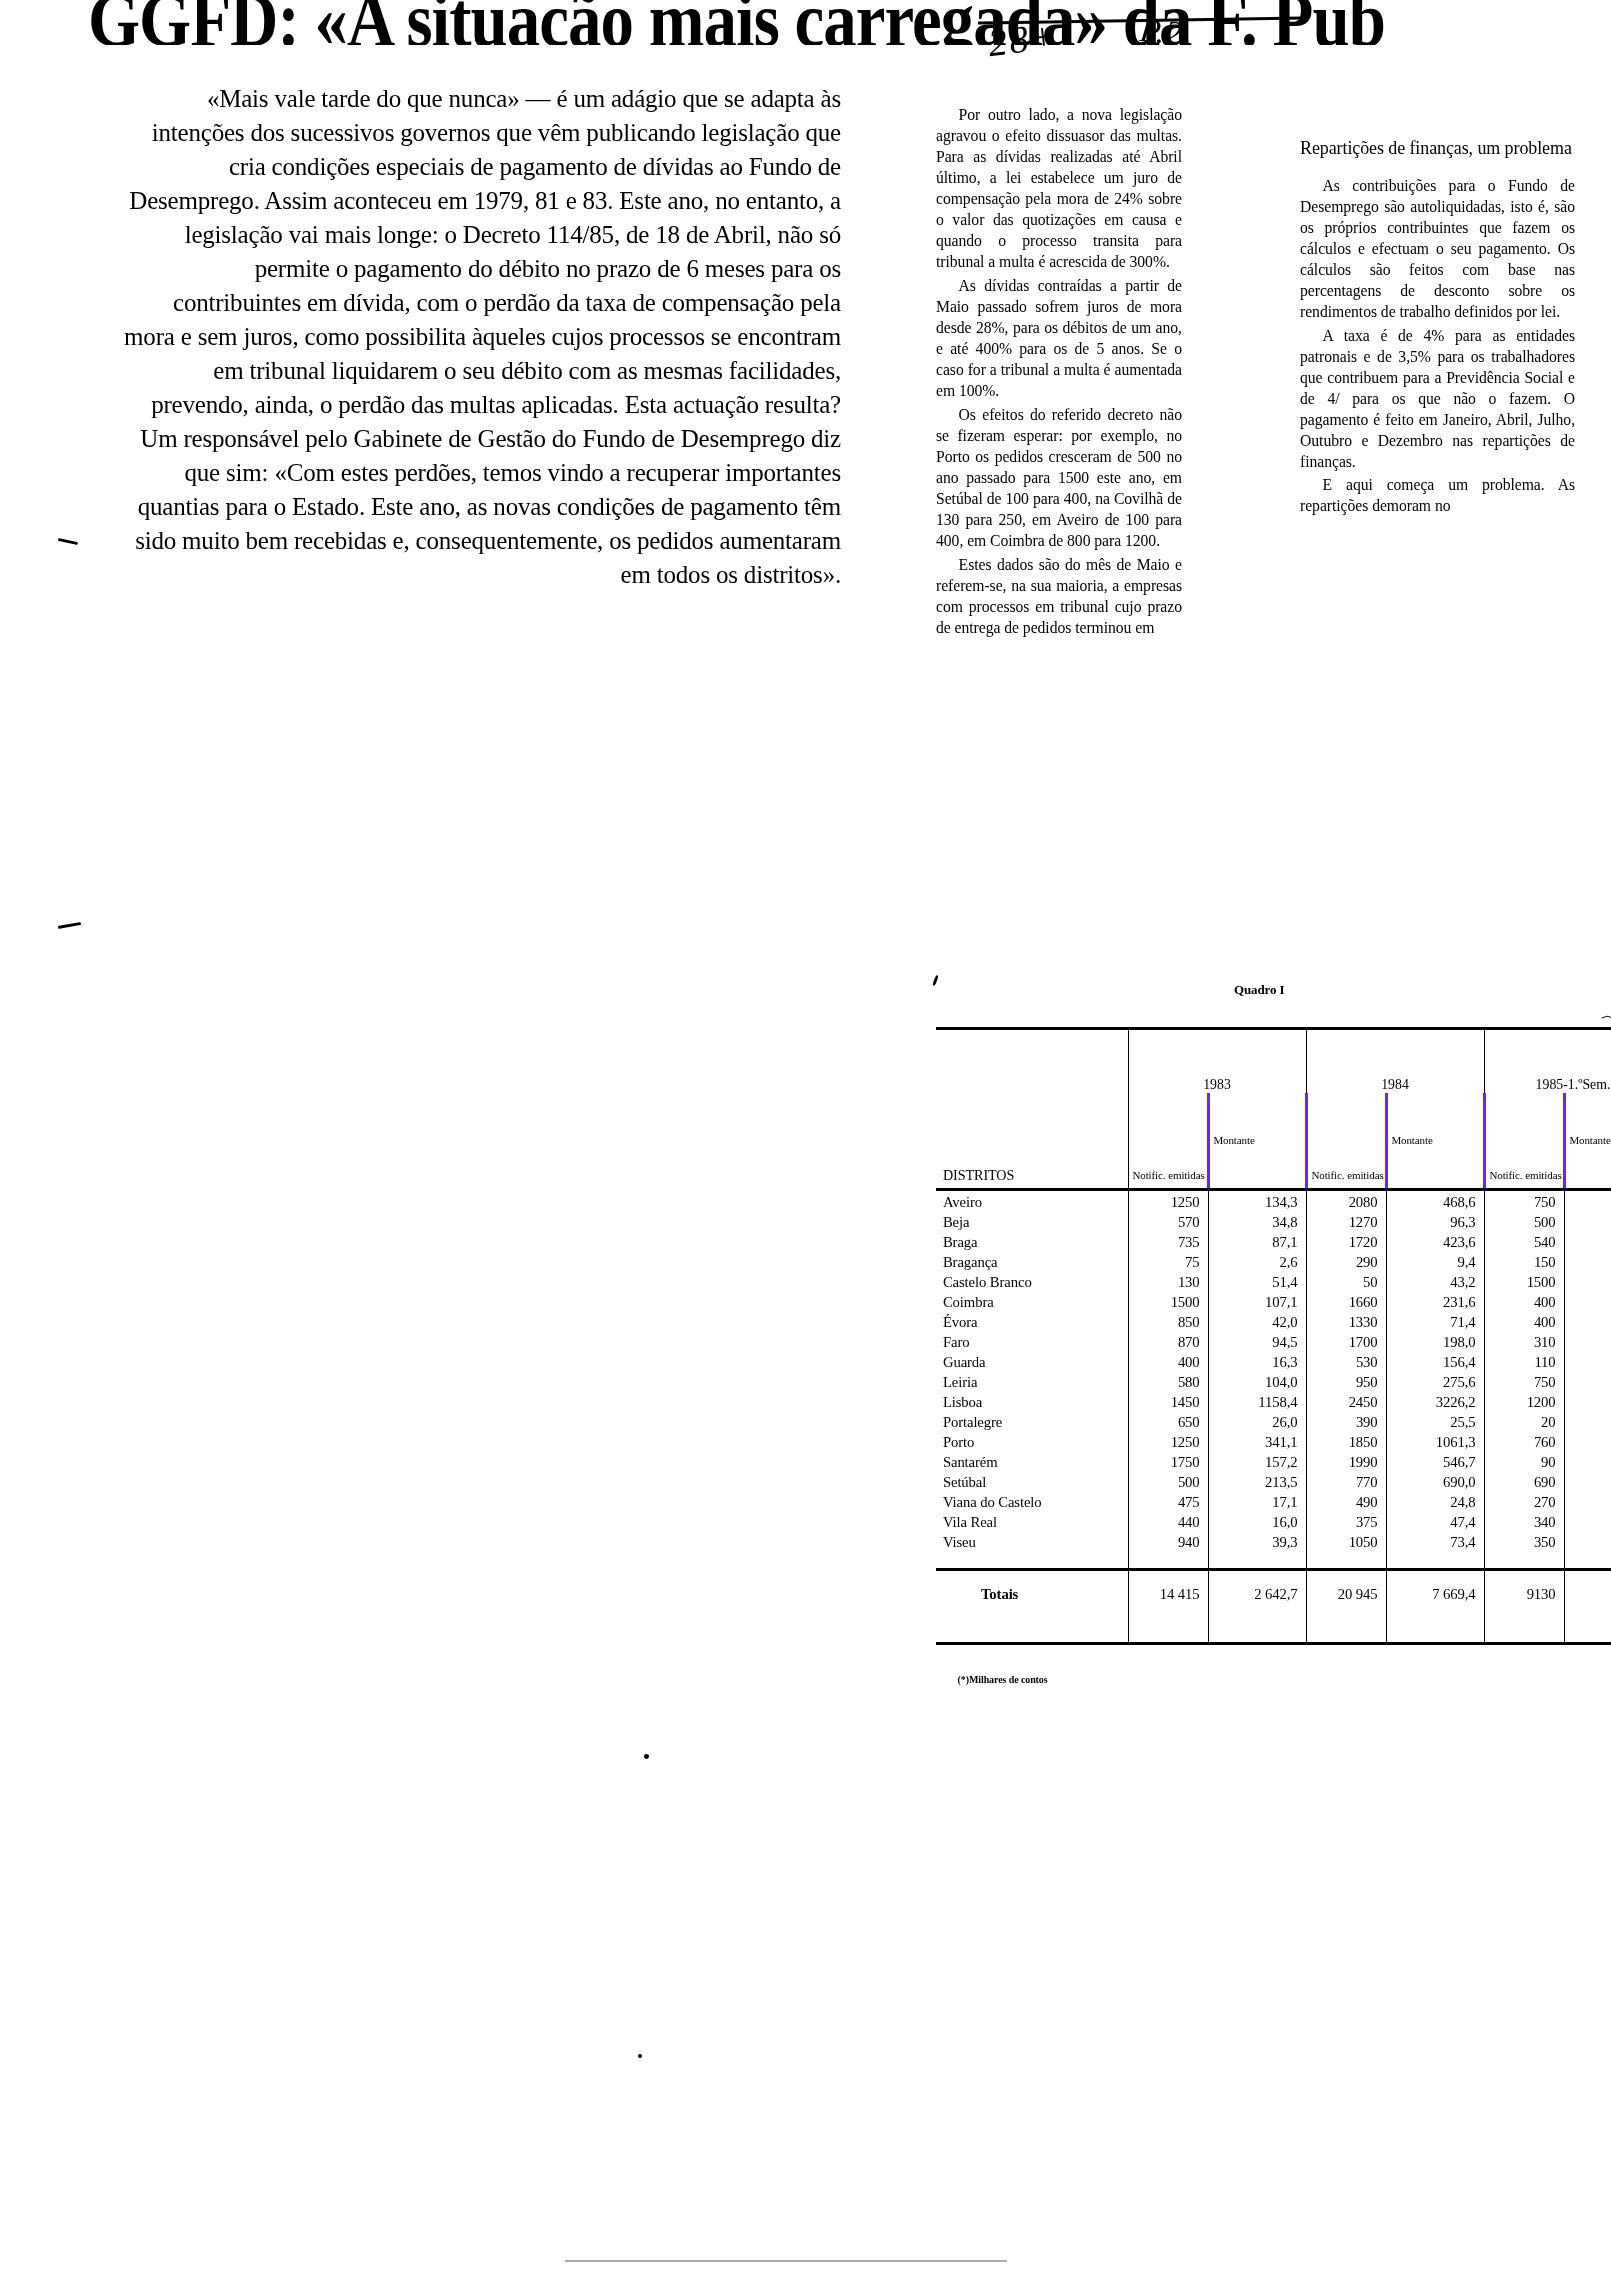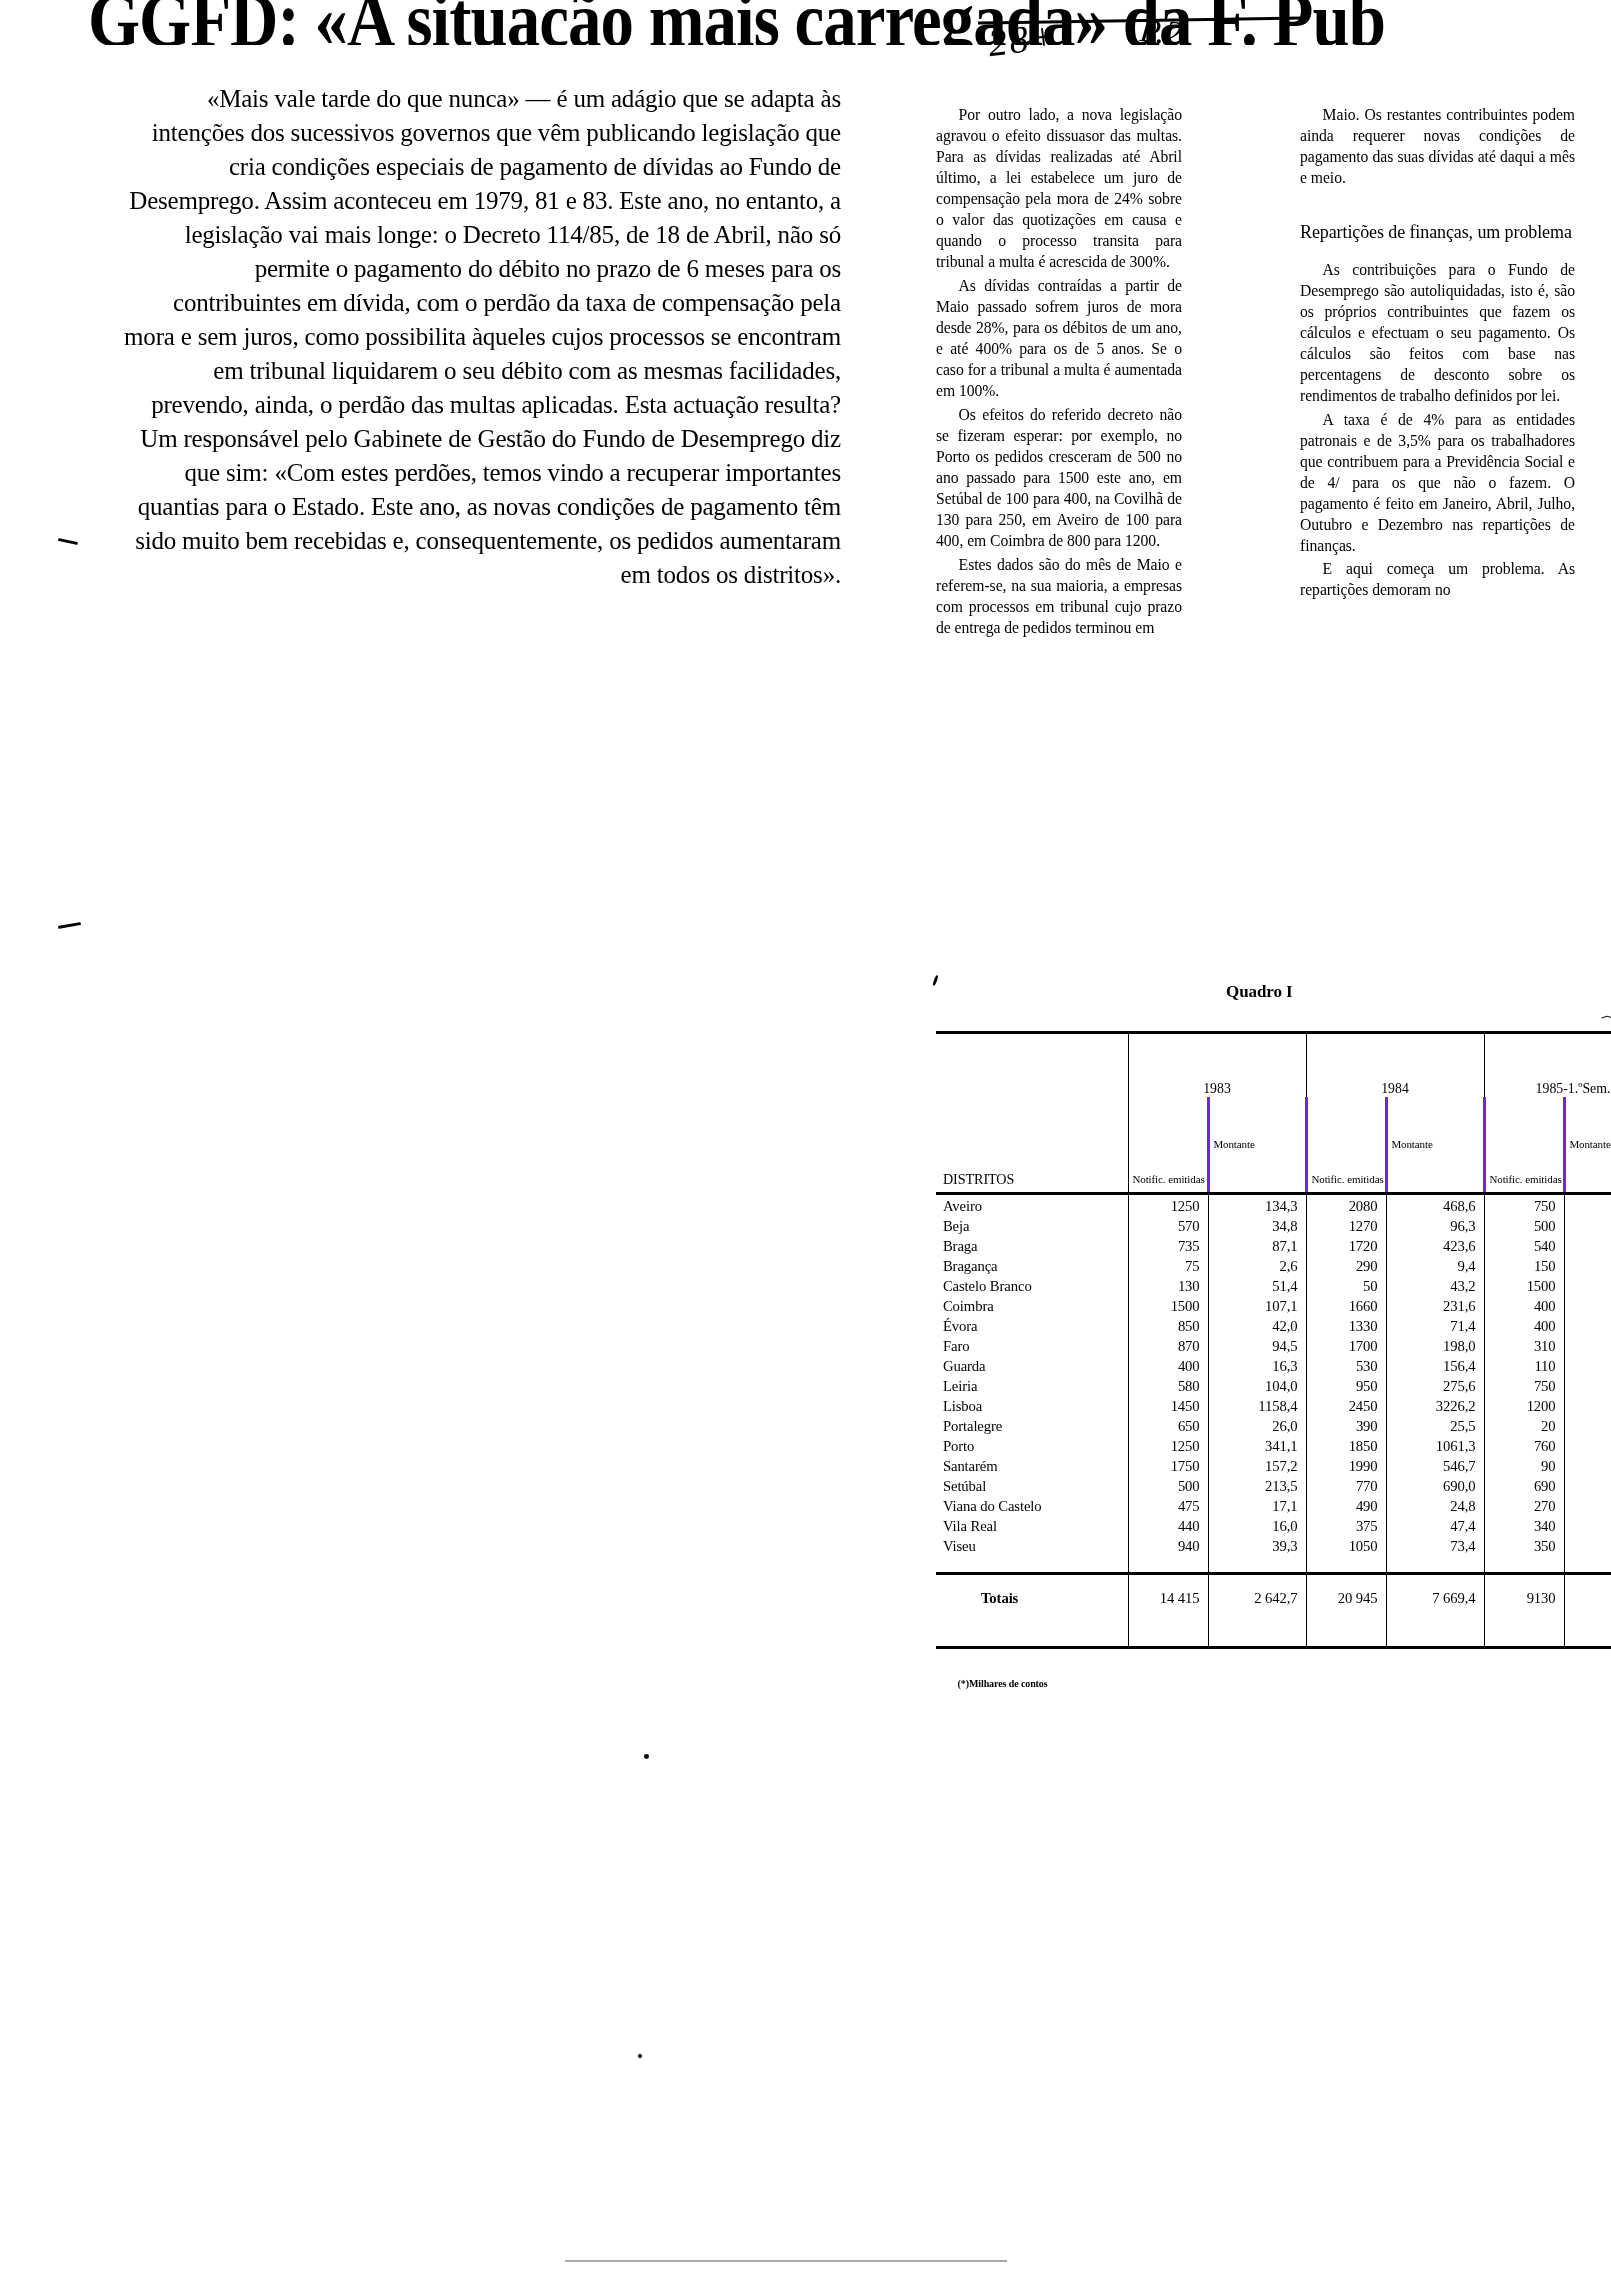--- a/index.html
+++ b/index.html
@@ -258,7 +258,6 @@
 </div>
 
 <div class="col col-3">
-  <p>Maio. Os restantes contribuintes podem ainda requerer novas condições de pagamento das suas dívidas até daqui a mês e meio.</p>
   <p class="subhead">Repartições de finanças, um problema</p>
   <p>As contribuições para o Fundo de Desemprego são autoliquidadas, isto é, são os próprios contribuintes que fazem os cálculos e efectuam o seu pagamento. Os cálculos são feitos com base nas percentagens de desconto sobre os rendimentos de trabalho definidos por lei.</p>
   <p>A taxa é de 4% para as entidades patronais e de 3,5% para os trabalhadores que contribuem para a Previdência Social e de 4/ para os que não o fazem. O pagamento é feito em Janeiro, Abril, Julho, Outubro e Dezembro nas repartições de finanças.</p>

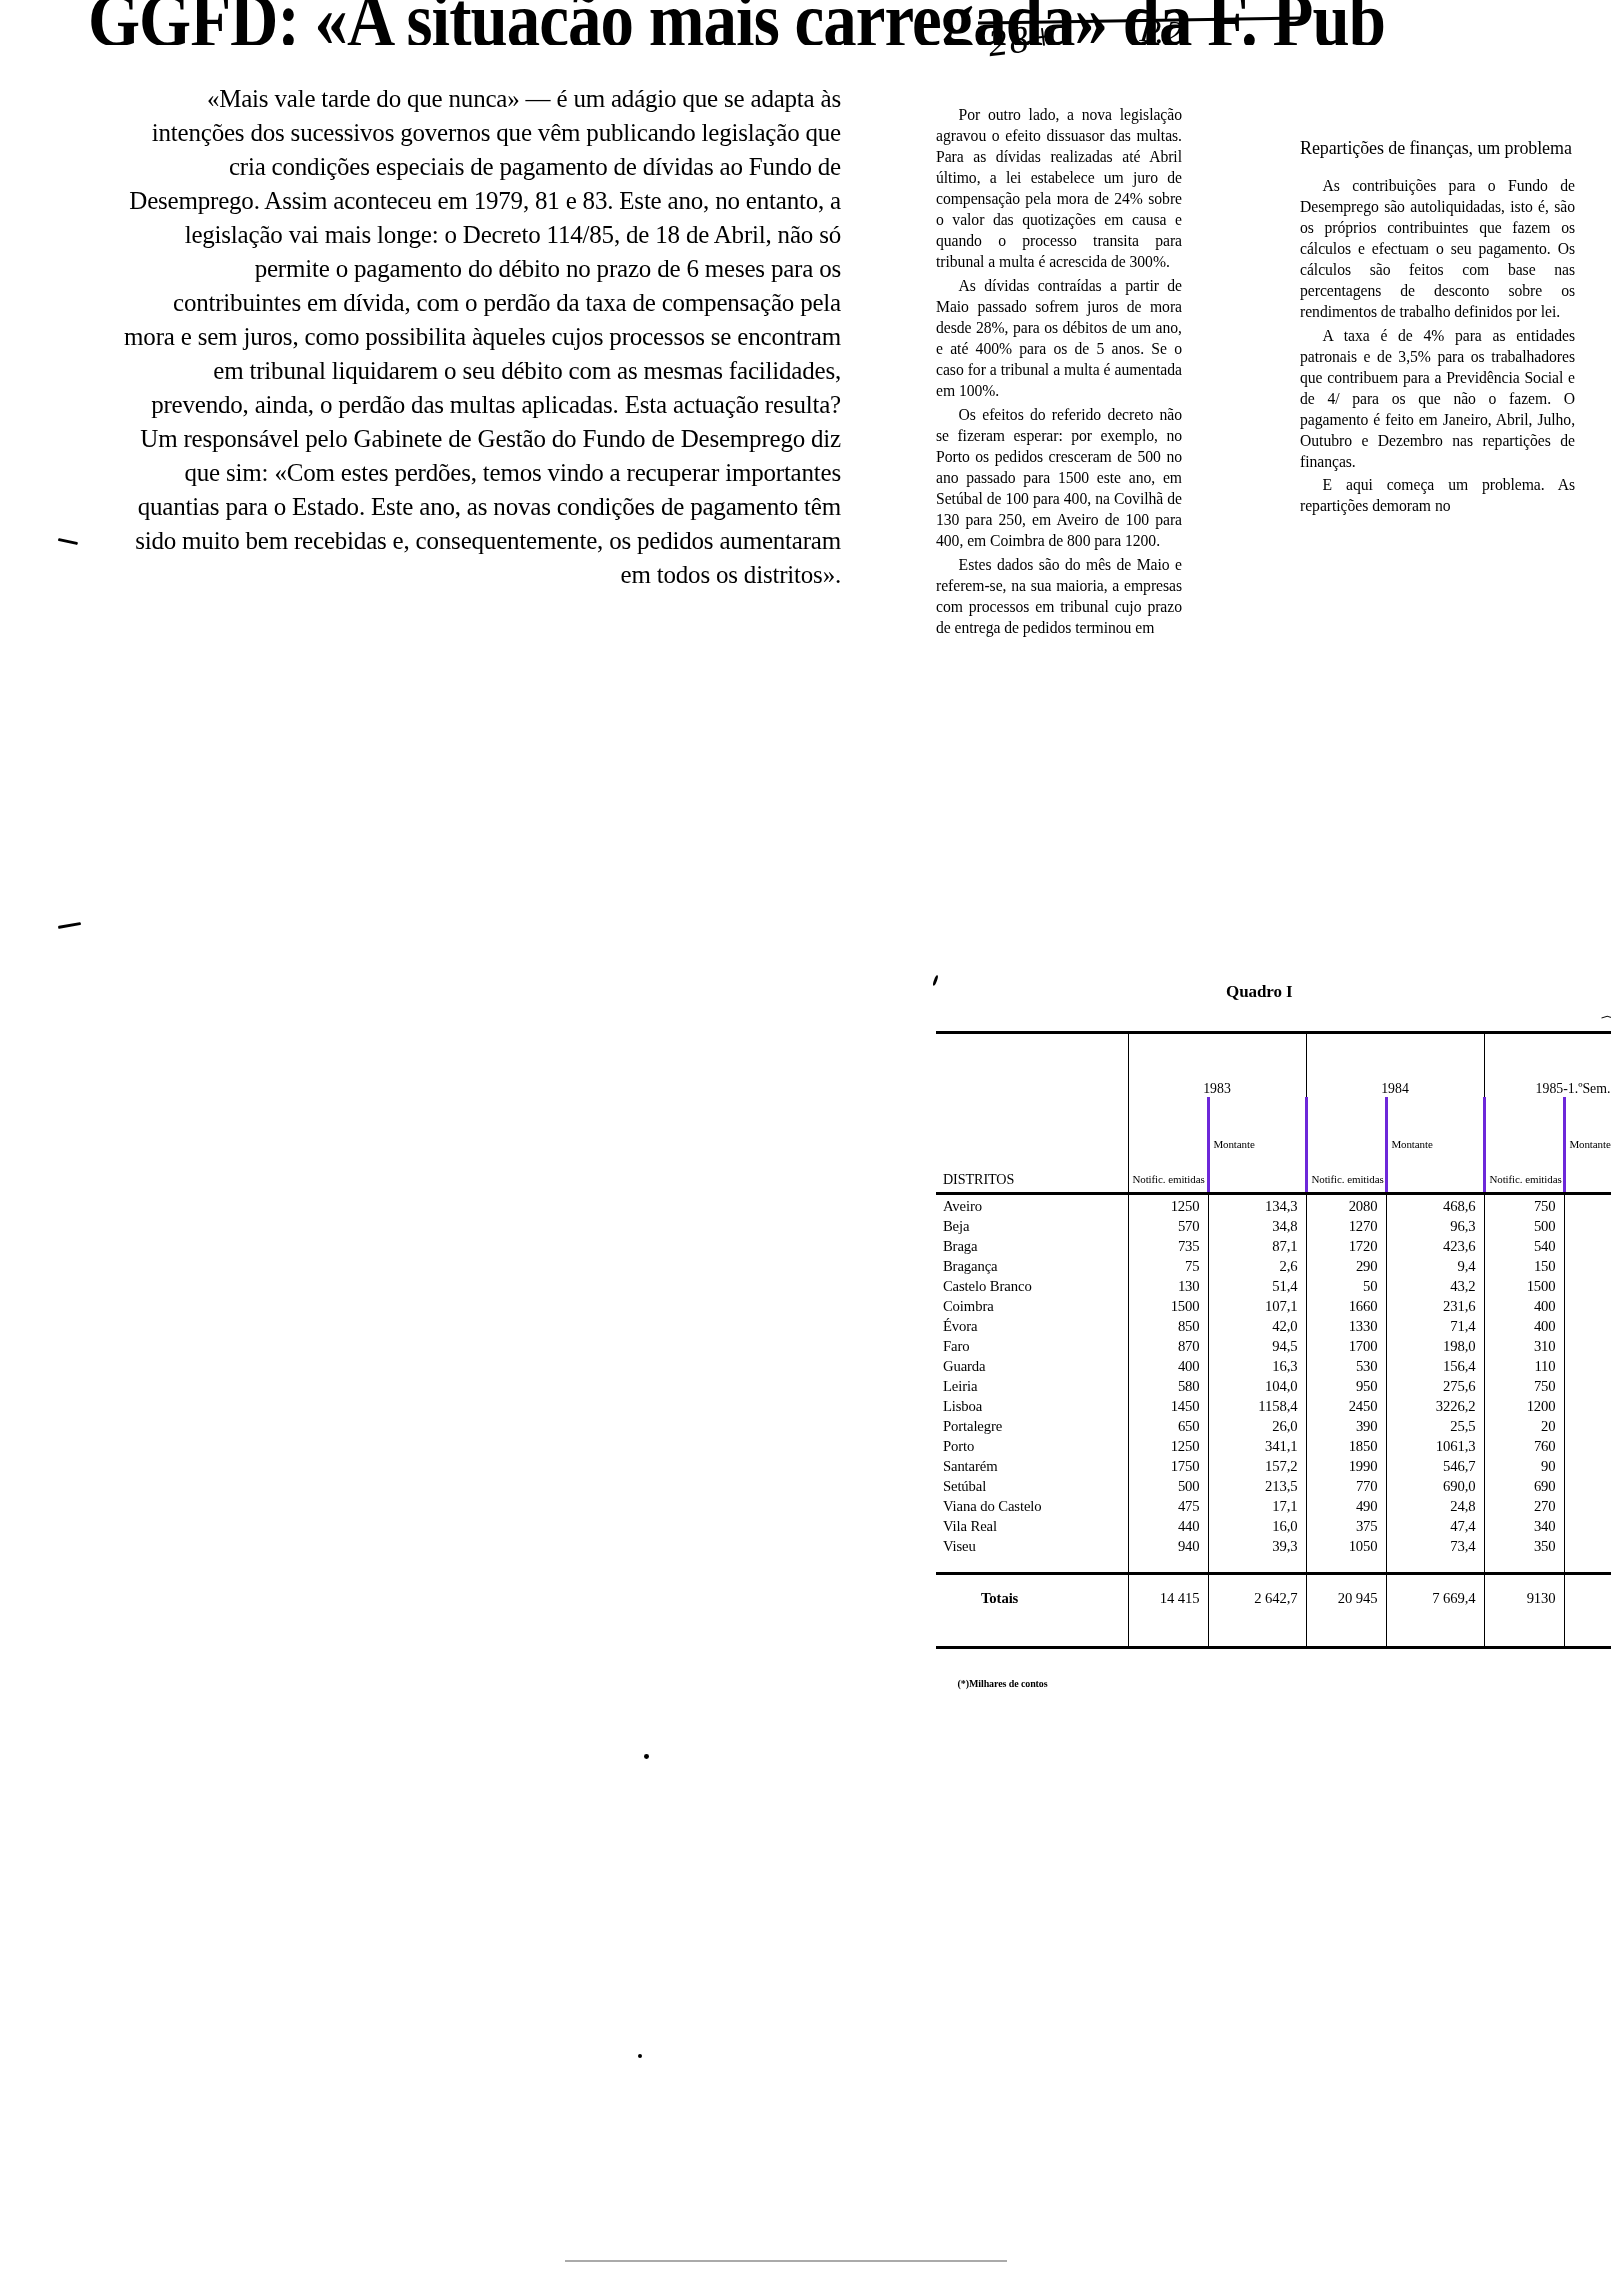--- a/index.html
+++ b/index.html
@@ -118,7 +118,7 @@
   .quadro-title {
     text-align: center;
     font-weight: bold;
-    font-size: 17px;
+    font-size: 13px;
     margin-left: -29.5px;
     letter-spacing: -0.1px;
   }

